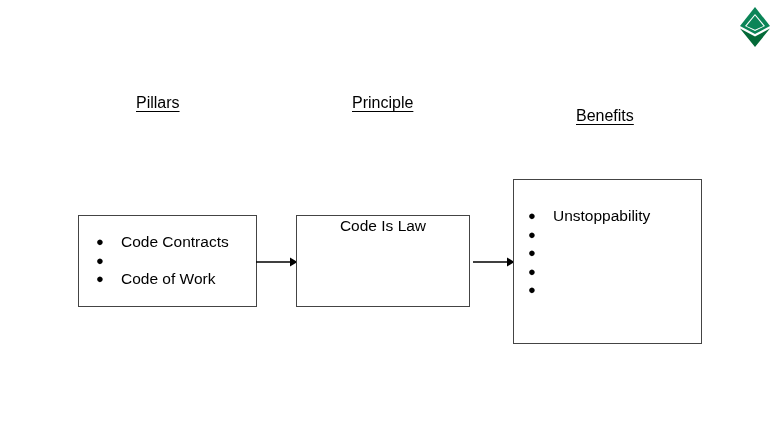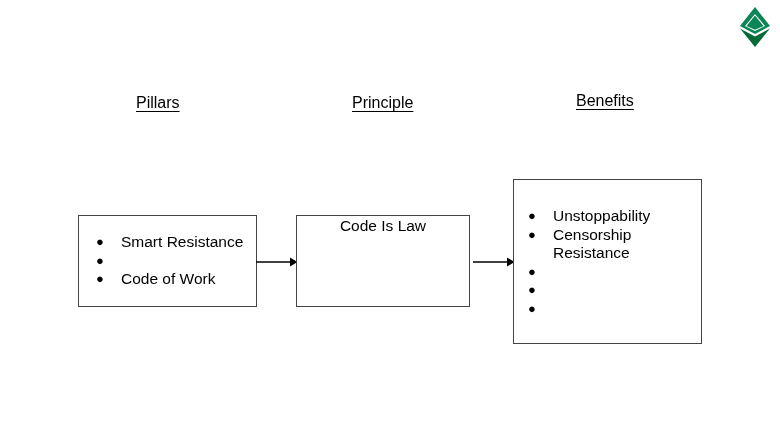--- a/index.html
+++ b/index.html
@@ -46,7 +46,7 @@
   }
   .col-heading.h1 { left: 136px; top: 93px; }
   .col-heading.h2 { left: 352px; top: 93px; }
-  .col-heading.h3 { left: 576px; top: 91px; }
+  .col-heading.h3 { left: 576px; top: 106px; }
 
   
   .box {

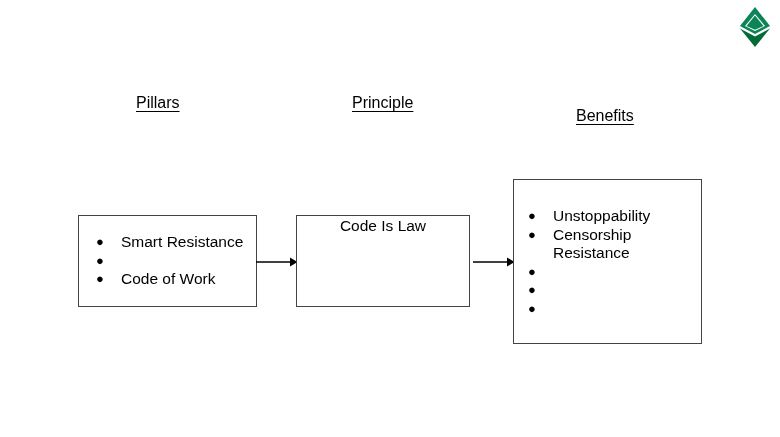--- a/index.html
+++ b/index.html
@@ -151,7 +151,7 @@
     <ul class="bullet-list pillars-list">
       <li class="bullet-item">
         <span class="bullet-dot">●</span>
-        <span class="bullet-text">Smart Resistance</span>
+        <span class="bullet-text">Code Contracts</span>
       </li>
       <li class="bullet-item">
         <span class="bullet-dot">●</span>

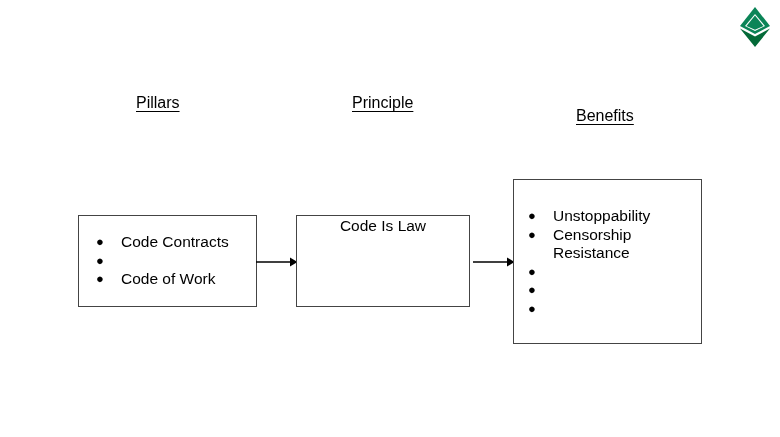--- a/index.html
+++ b/index.html
@@ -189,8 +189,6 @@
       </li>
       <li class="bullet-item">
         <span class="bullet-dot">●</span>
-        <span class="bullet-text">Censorship
-Resistance</span>
       </li>
       <li class="bullet-item">
         <span class="bullet-dot">●</span>

